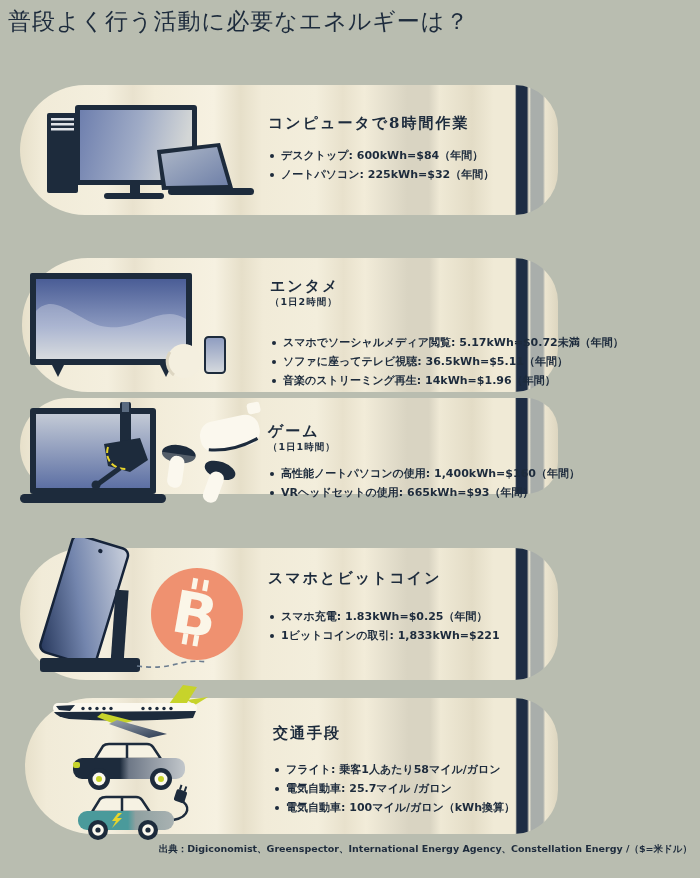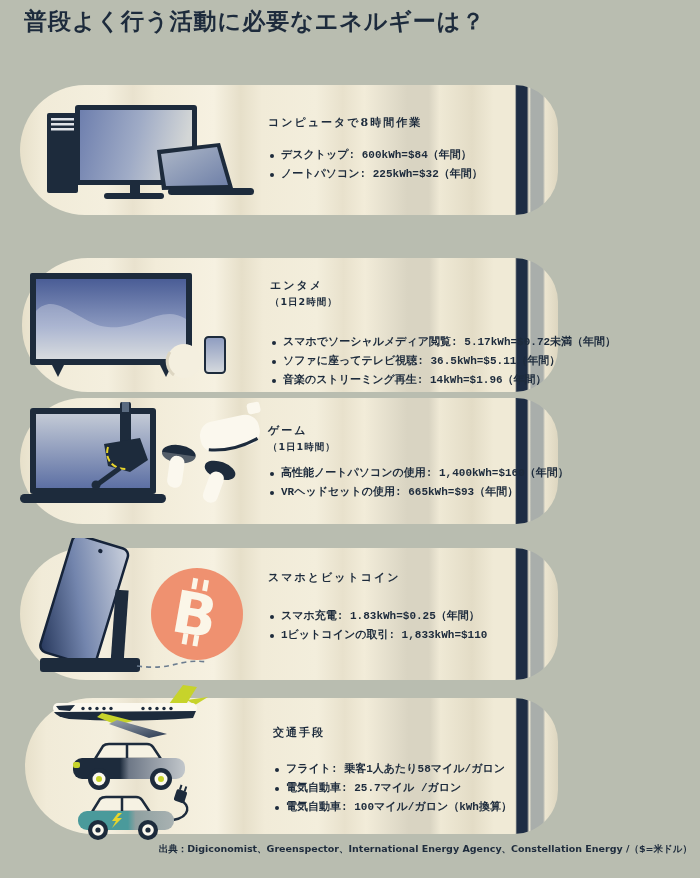--- a/index.html
+++ b/index.html
@@ -5,7 +5,7 @@
   html,body{margin:0;padding:0;background:#b9bdb0;}
   #canvas{position:relative;width:700px;height:878px;background:#b9bdb0;overflow:hidden;
           font-family:"DejaVu Sans",sans-serif;color:#1d2b3c;}
-  .title{position:absolute;left:24px;top:6px;font-family:"DejaVu Serif",serif;font-weight:bold;
+  .title{position:absolute;left:8px;top:6px;font-family:"DejaVu Serif",serif;font-weight:normal;
          font-size:23px;letter-spacing:1px;color:#1d2b3c;}
   .card{position:absolute;left:20px;width:538px;border-radius:66px 44px 44px 66px;
         background:linear-gradient(90deg,

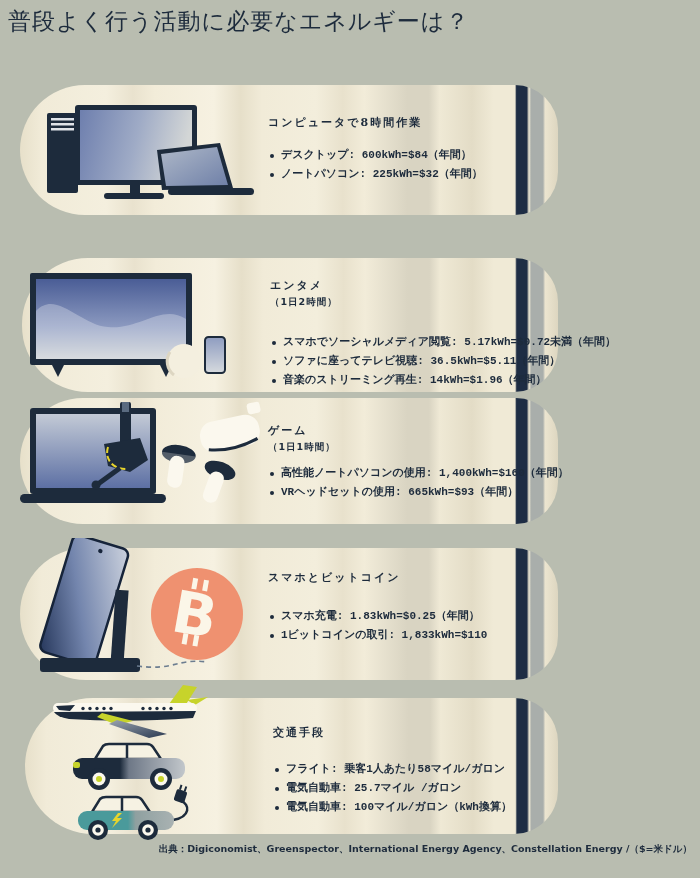--- a/index.html
+++ b/index.html
@@ -25,7 +25,7 @@
   .ill{position:absolute;}
   .tx{position:absolute;left:248px;color:#1d2b3c;}
   #tx1{top:28px}#tx2{top:18px}#tx3{top:23px}#tx4{top:20px}#tx5{top:25px}
-  .h{font-family:"DejaVu Serif",serif;font-weight:bold;font-size:11px;letter-spacing:2px;line-height:20px;}
+  .h{font-family:"DejaVu Serif",serif;font-weight:bold;font-size:15px;letter-spacing:2px;line-height:20px;}
   .d{font-weight:bold;font-size:9.5px;letter-spacing:1px;line-height:12px;}
   .bullets{display:block;}
   #tx1 .bullets{margin-top:13px}#tx2 .bullets{margin-top:25px}#tx3 .bullets{margin-top:11px}

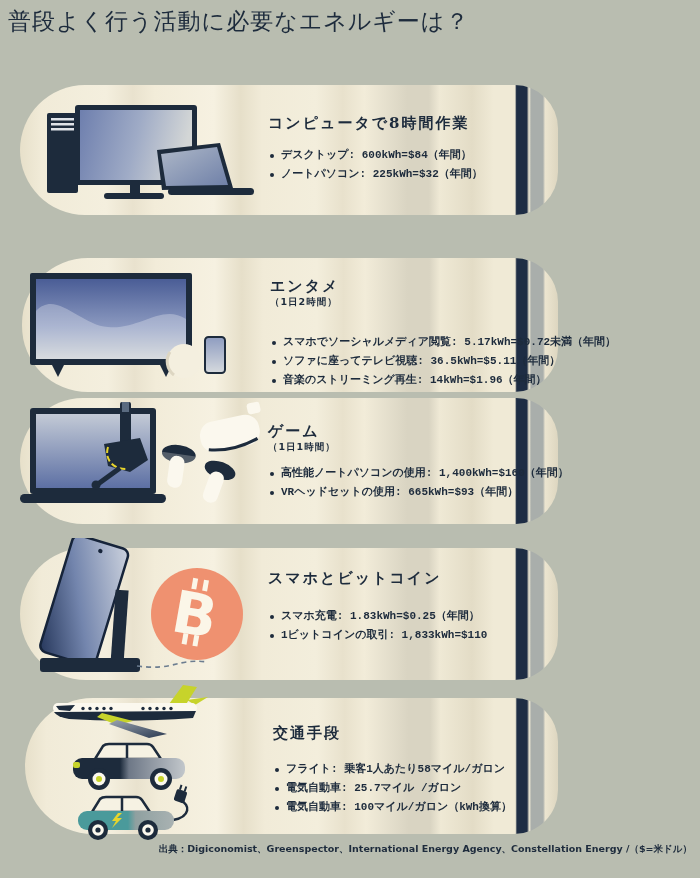--- a/index.html
+++ b/index.html
@@ -30,7 +30,7 @@
   .bullets{display:block;}
   #tx1 .bullets{margin-top:13px}#tx2 .bullets{margin-top:25px}#tx3 .bullets{margin-top:11px}
   #tx4 .bullets{margin-top:19px}#tx5 .bullets{margin-top:17px}
-  .bullet{display:flex;align-items:flex-start;font-weight:bold;font-size:11px;line-height:19px;white-space:nowrap;font-family:Liberation Mono, monospace;}
+  .bullet{display:flex;align-items:flex-start;font-weight:bold;font-size:11px;line-height:19px;white-space:nowrap;}
   .dot{width:4px;height:4px;border-radius:50%;background:#1d2b3c;margin:8px 7px 0 2px;flex:none;}
   .src{position:absolute;right:8px;top:843px;font-weight:bold;font-size:9.5px;color:#1d2b3c;white-space:nowrap;}
 </style>

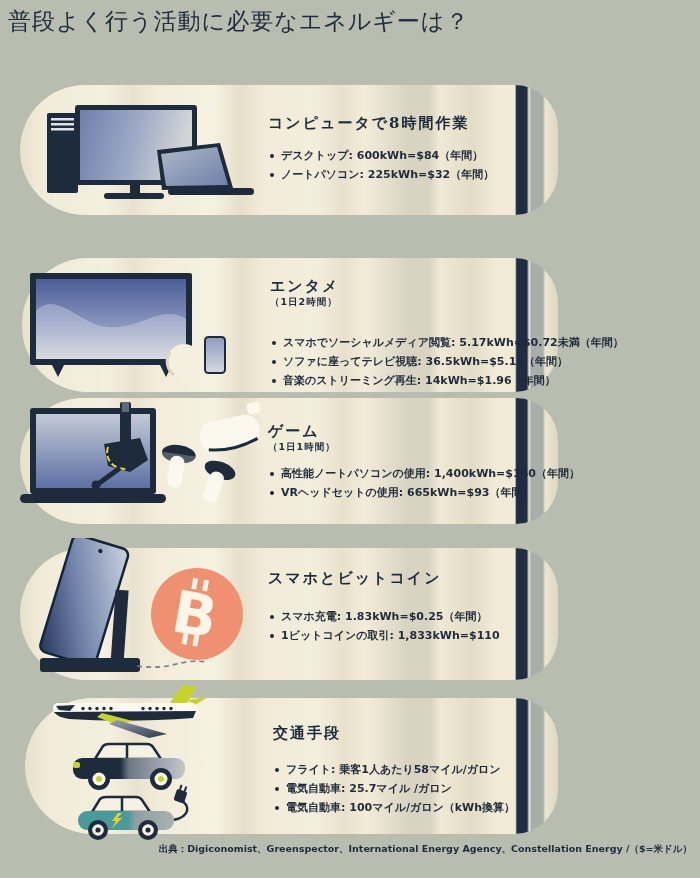--- a/index.html
+++ b/index.html
@@ -19,7 +19,7 @@
           #a9aeab 95%,#a9aeab 97.2%,#ece5d0 97.6%,#ddd6c0 100%);}
   #card1{top:85px;height:130px}
   #card2{top:258px;height:134px;left:22px;width:536px}
-  #card3{top:398px;height:126px}
+  #card3{top:398px;height:96px}
   #card4{top:548px;height:132px}
   #card5{top:698px;height:136px;left:25px;width:533px;border-radius:68px 44px 44px 68px}
   .ill{position:absolute;}

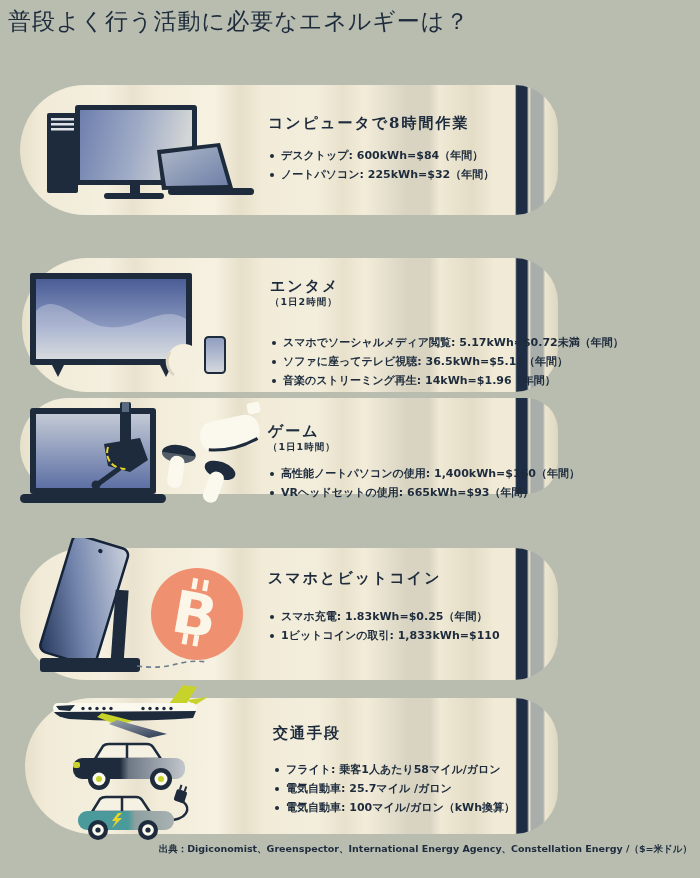--- a/index.html
+++ b/index.html
@@ -225,7 +225,7 @@
           </div>
         <div class="bullet">
             <span class="dot"></span>
-            <span>1ビットコインの取引: 1,833kWh=$110</span>
+            <span>1ビットコインの取引: 1,833kWh=$221</span>
           </div>
       </div>
     </div>

